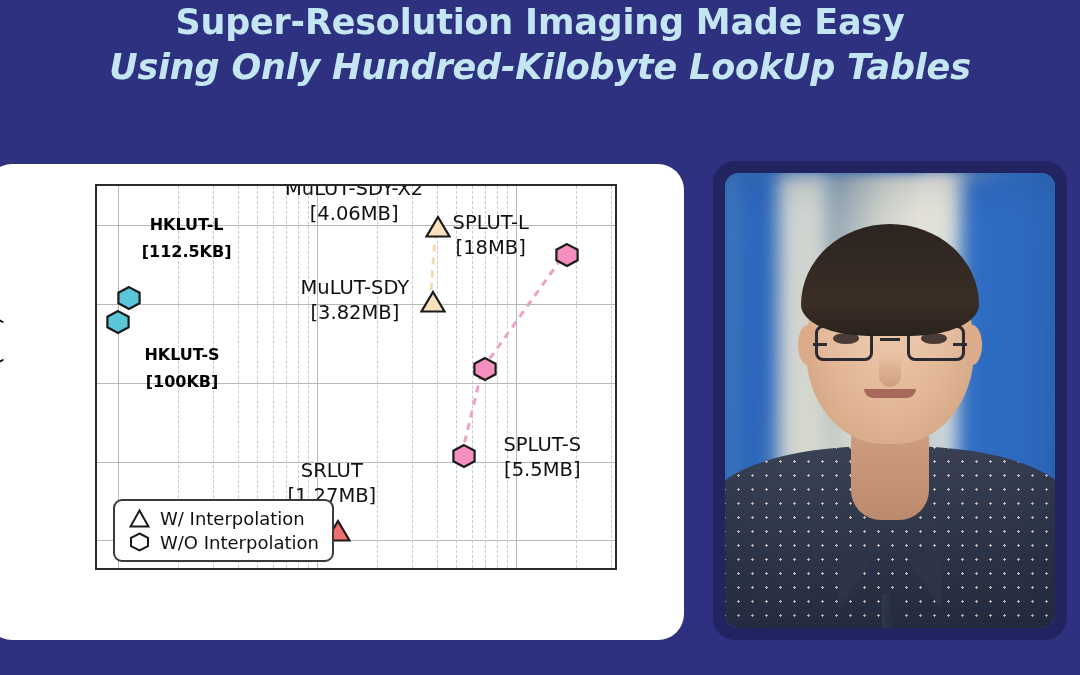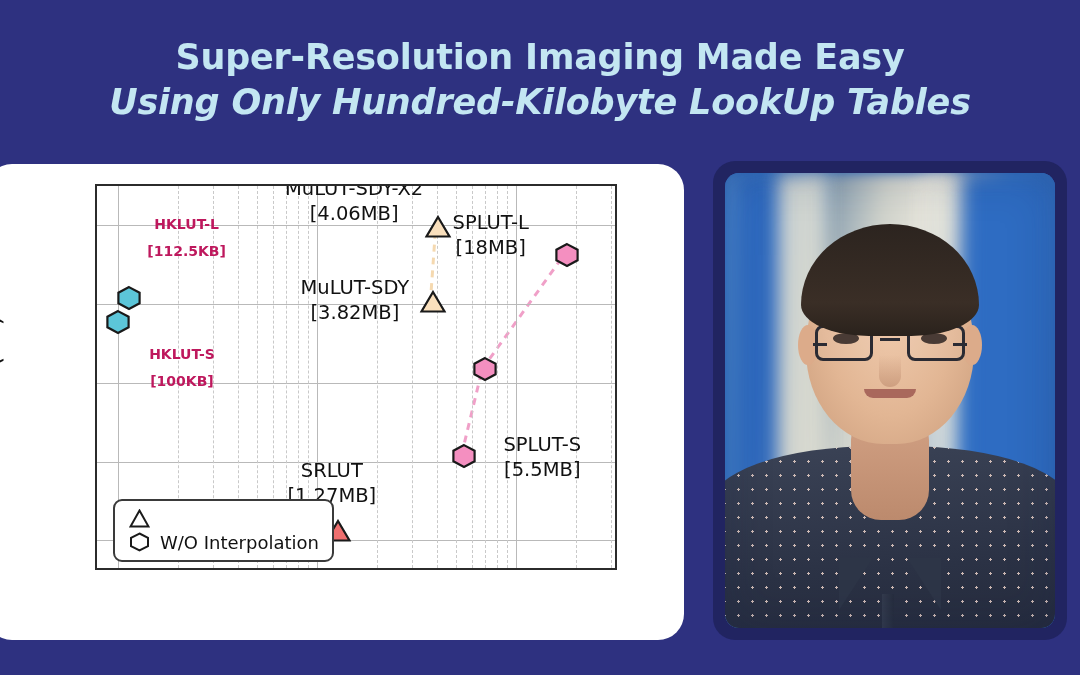--- a/index.html
+++ b/index.html
@@ -20,7 +20,7 @@
     width: 1080px; height: 159px;
     background: #2e3180;
     display: flex; flex-direction: column;
-    align-items: center; justify-content: center;
+    align-items: center; 
   }
   .title-line {
     color: #c3e6f2;

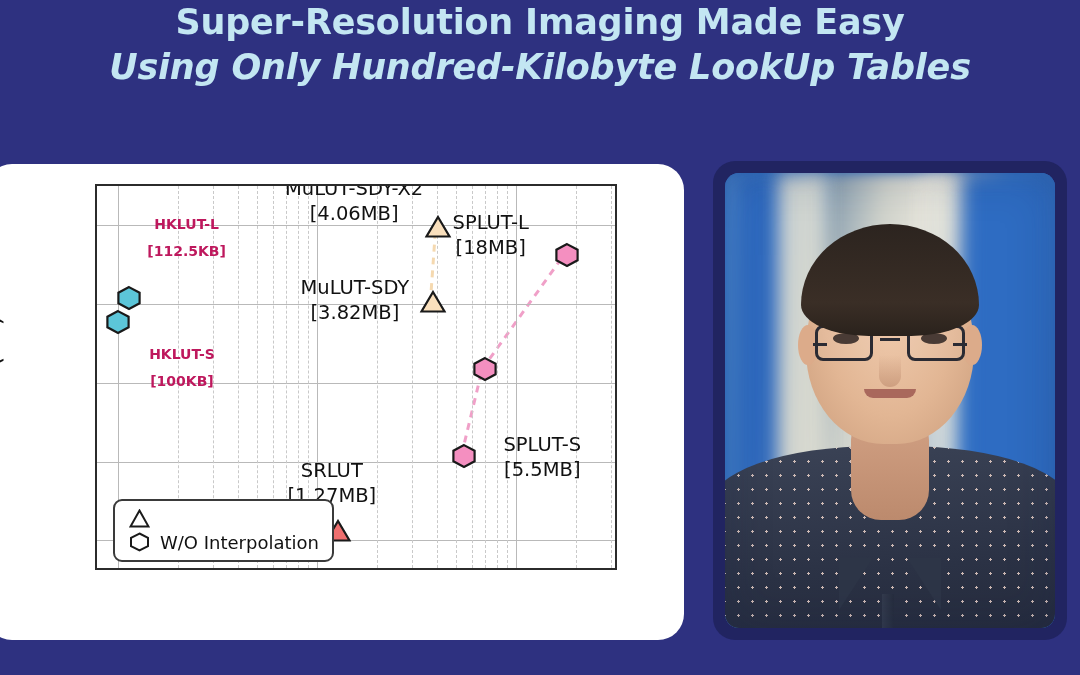--- a/index.html
+++ b/index.html
@@ -142,9 +142,9 @@
     text-align: center;
   }
   .plabel.hl {
-    color: #be185d;
+    color: #000000;
     font-weight: bold;
-    font-size: 14px;
+    font-size: 16px;
     line-height: 27px;
   }
   .plabel .l { display: block; }

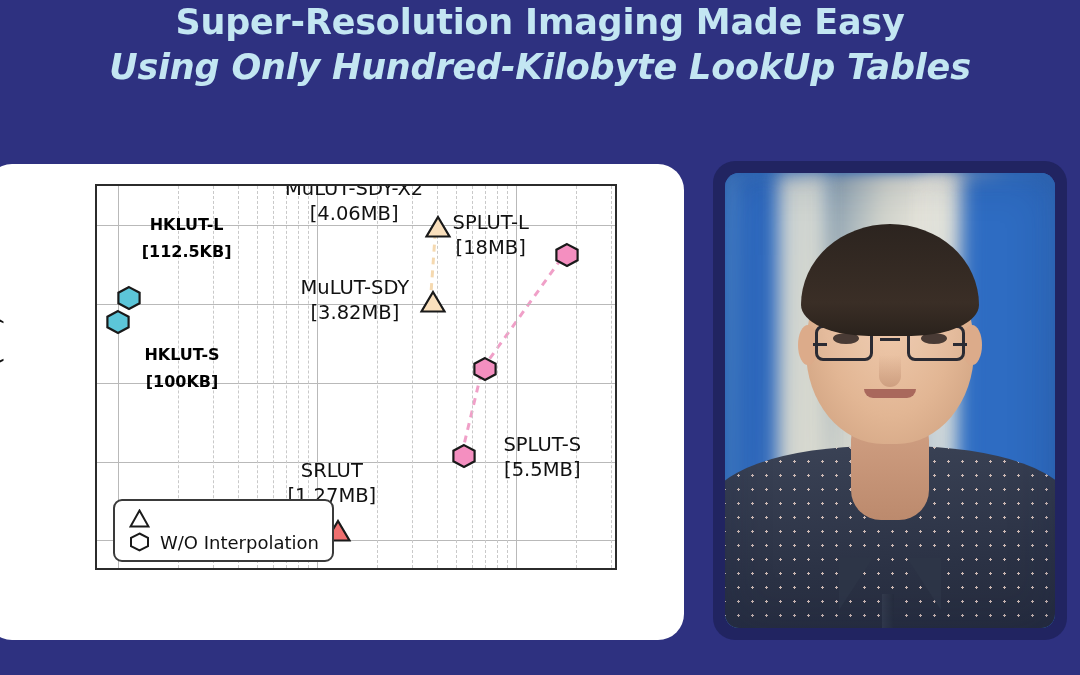--- a/index.html
+++ b/index.html
@@ -460,6 +460,7 @@
                 <polygon points="10.5,1.5 19.5,17.5 1.5,17.5" fill="#ffffff" stroke="#1a1a1a" stroke-width="2"></polygon>
               </svg>
             </span>
+            <span class="legend-text">W/ Interpolation</span>
           </div>
           <div class="legend-row">
             <span class="legend-glyph">

